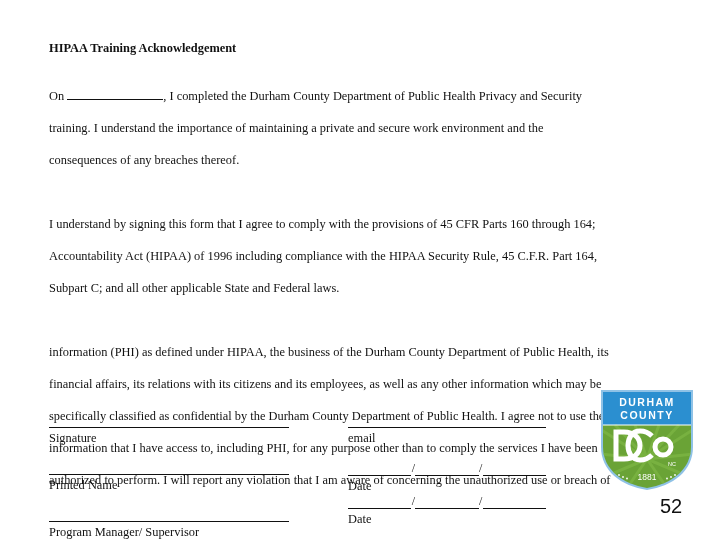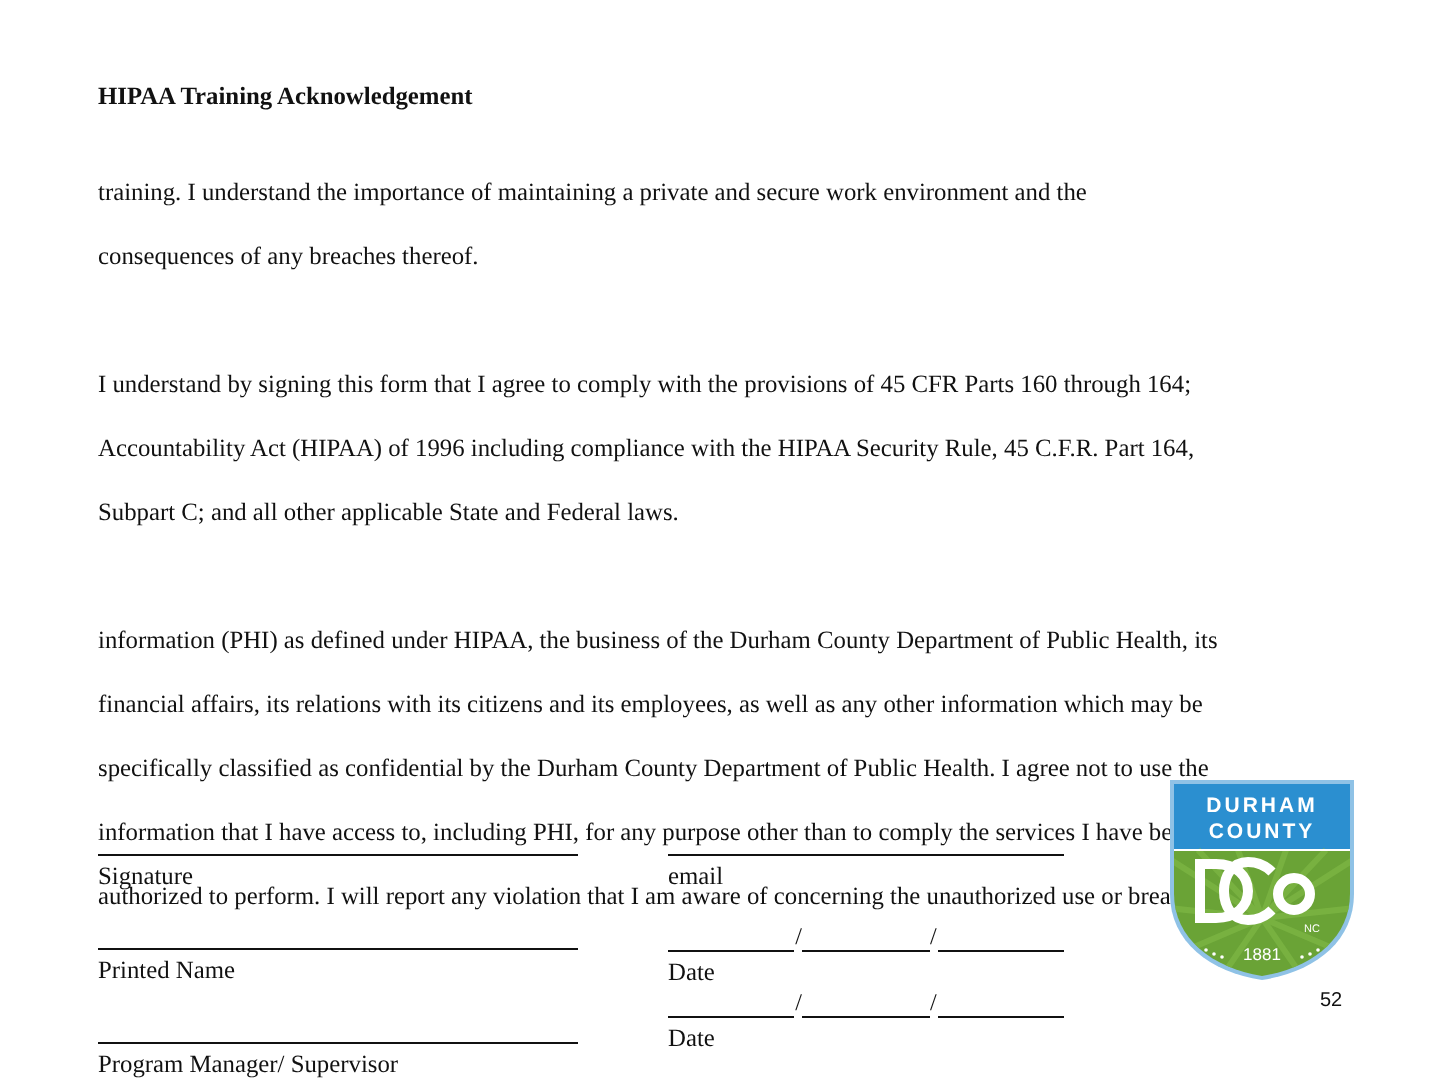--- a/index.html
+++ b/index.html
@@ -105,6 +105,7 @@
   <div class="title">HIPAA Training Acknowledgement</div>
 
   <div class="para">
+    <span class="line"><span>On </span><span class="blank"></span><span>, I completed the Durham County Department  of Public Health Privacy and Security</span></span>
     <span class="line">training.  I understand the importance of maintaining a private and secure work environment and the</span>
     <span class="line">consequences of any breaches thereof.</span>
   </div>

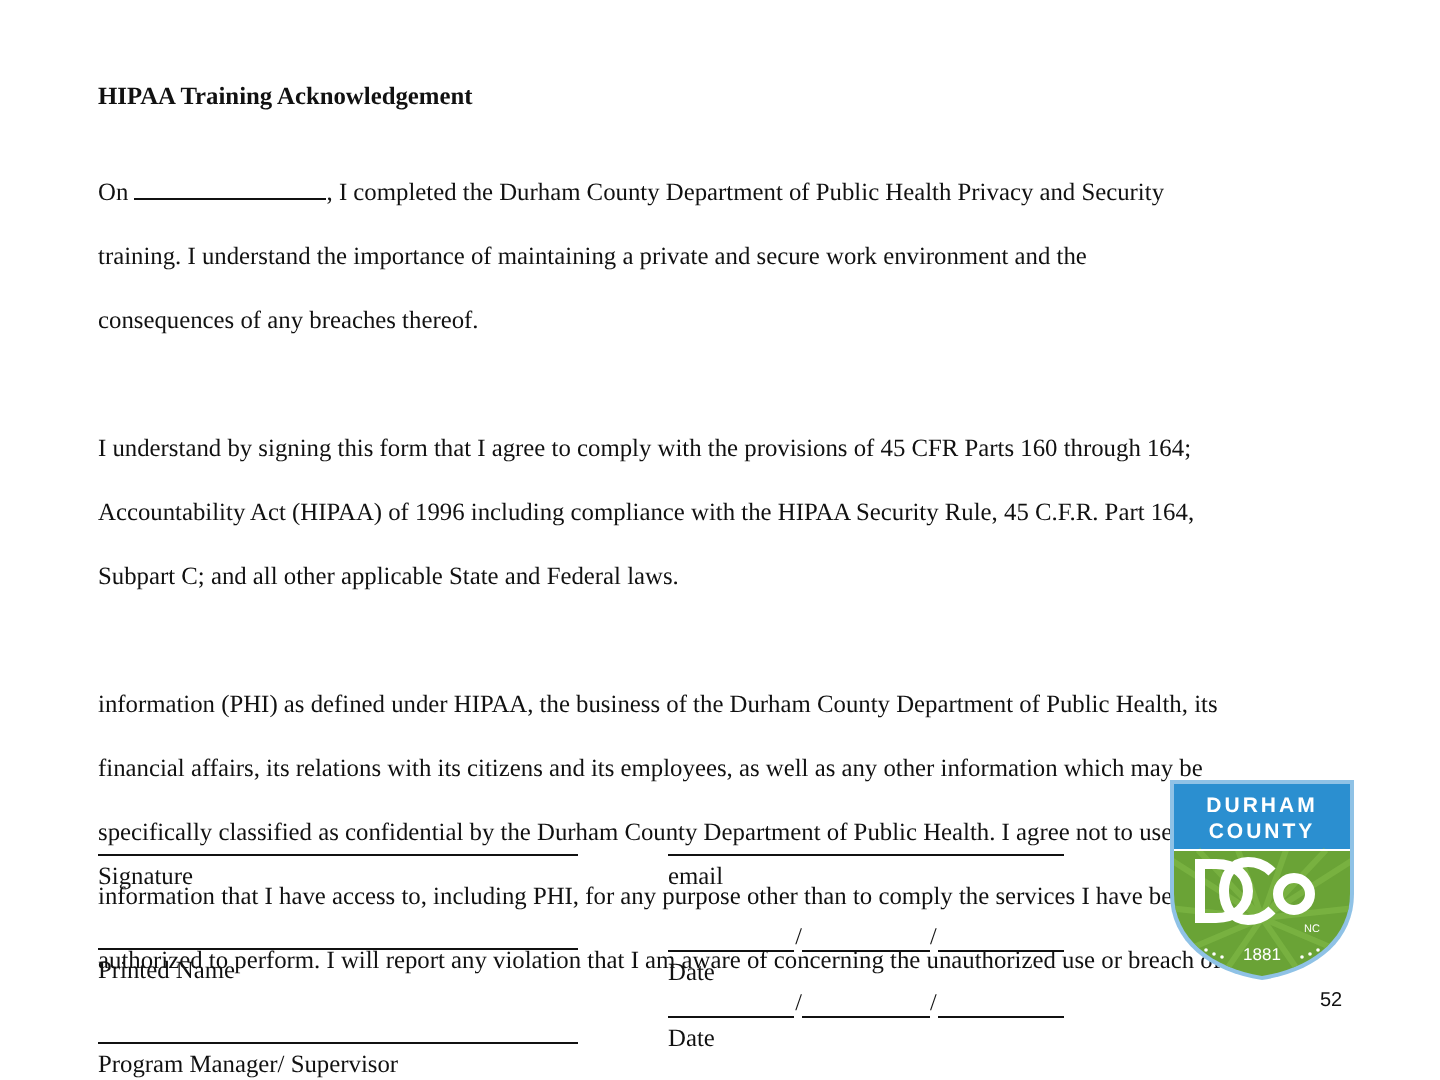--- a/index.html
+++ b/index.html
@@ -84,7 +84,7 @@
     
     .logo {
       position: absolute;
-      left: 584px;
+      left: 600px;
       top: 389px;
       width: 94px;
       height: 102px;

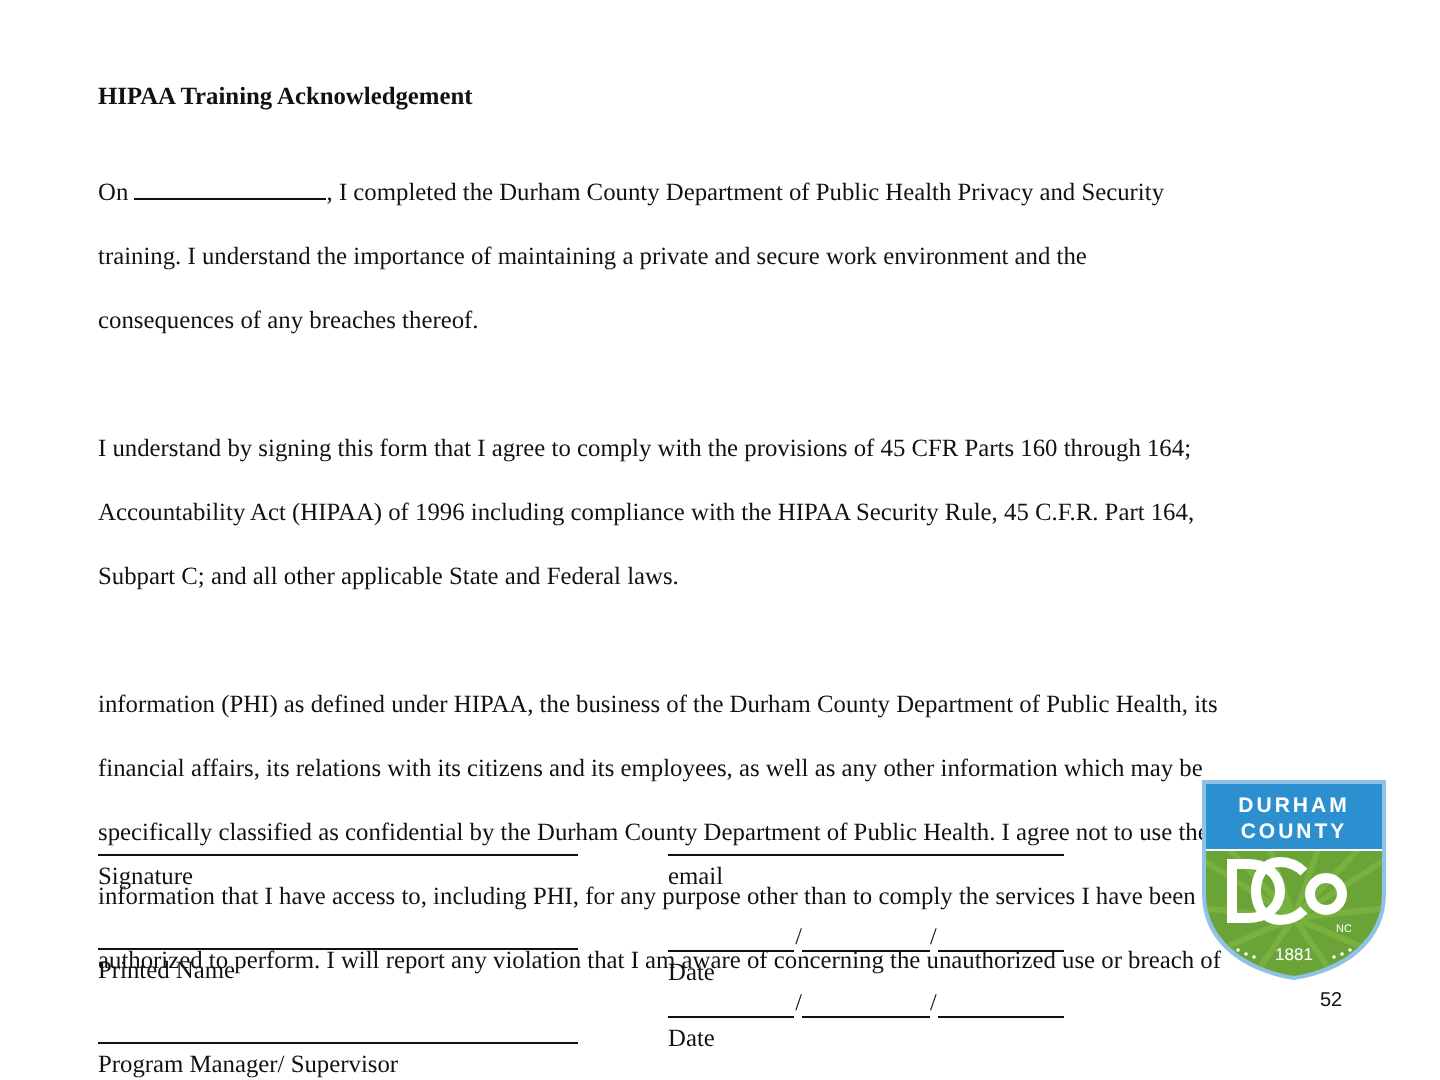--- a/index.html
+++ b/index.html
@@ -50,7 +50,7 @@
       line-height: 16px;
     }
     .sig-left { left: 49px; top: 413px; width: 240px; }
-    .sig-right { left: 334px; top: 413px; width: 198px; }
+    .sig-right { left: 348px; top: 413px; width: 198px; }
     .sig-row { height: 33px; position: relative; }
     .sig-line {
       height: 0;

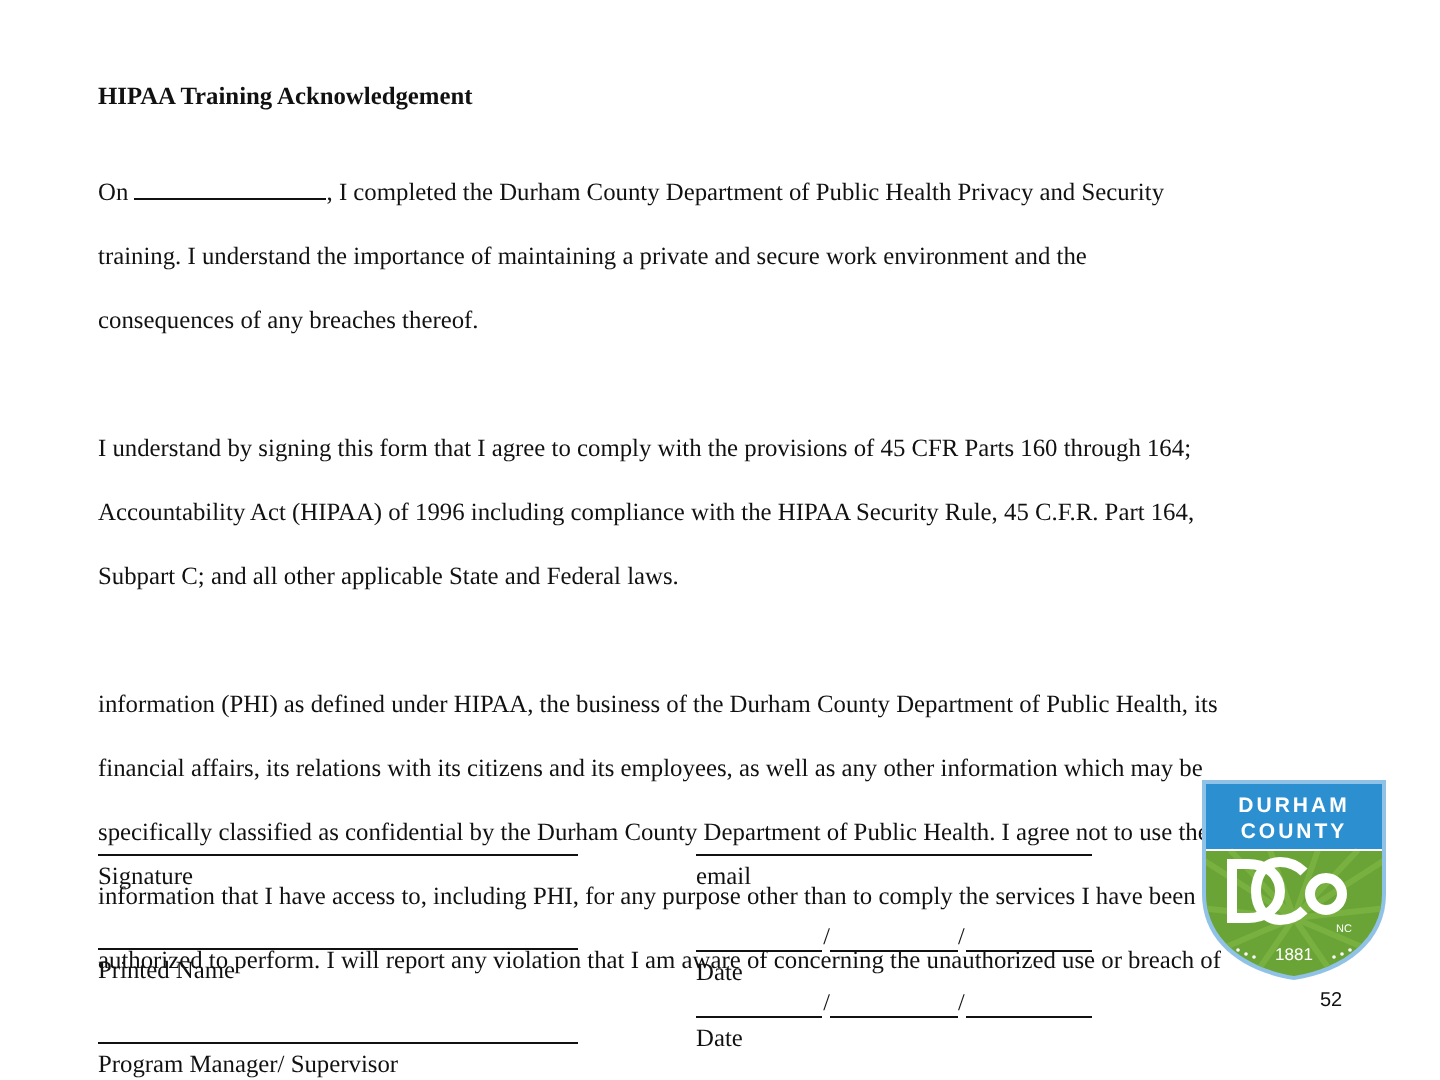--- a/index.html
+++ b/index.html
@@ -94,7 +94,7 @@
       left: 660px;
       top: 495px;
       font-family: "Liberation Sans", "DejaVu Sans", sans-serif;
-      font-size: 10px;
+      font-size: 20px;
       color: #111;
     }
   </style>

